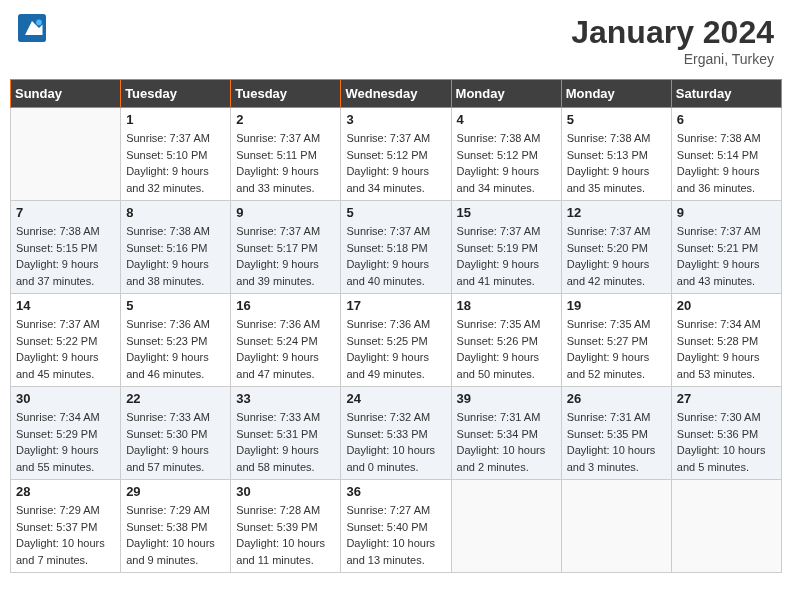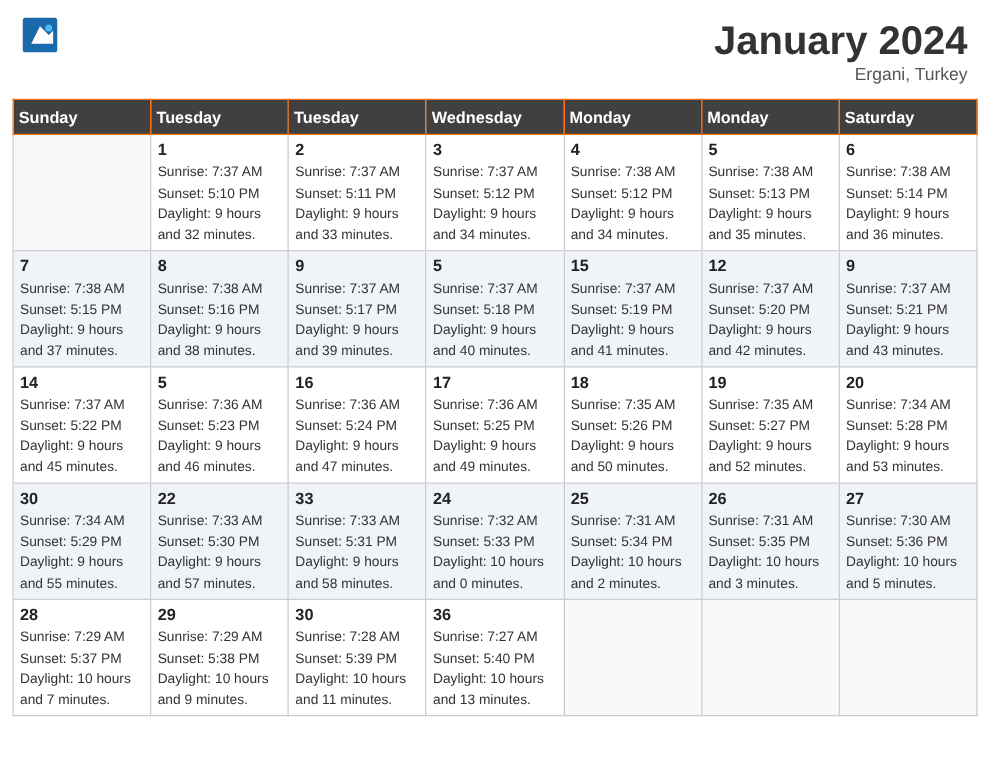--- a/index.html
+++ b/index.html
@@ -224,7 +224,7 @@
           <div class="day-detail">Sunrise: 7:32 AM<br>Sunset: 5:33 PM<br>Daylight: 10 hours and 0 minutes.</div>
         </td>
         <td>
-          <div class="day-number">25</div>
+          <div class="day-number">39</div>
           <div class="day-detail">Sunrise: 7:31 AM<br>Sunset: 5:34 PM<br>Daylight: 10 hours and 2 minutes.</div>
         </td>
         <td>

